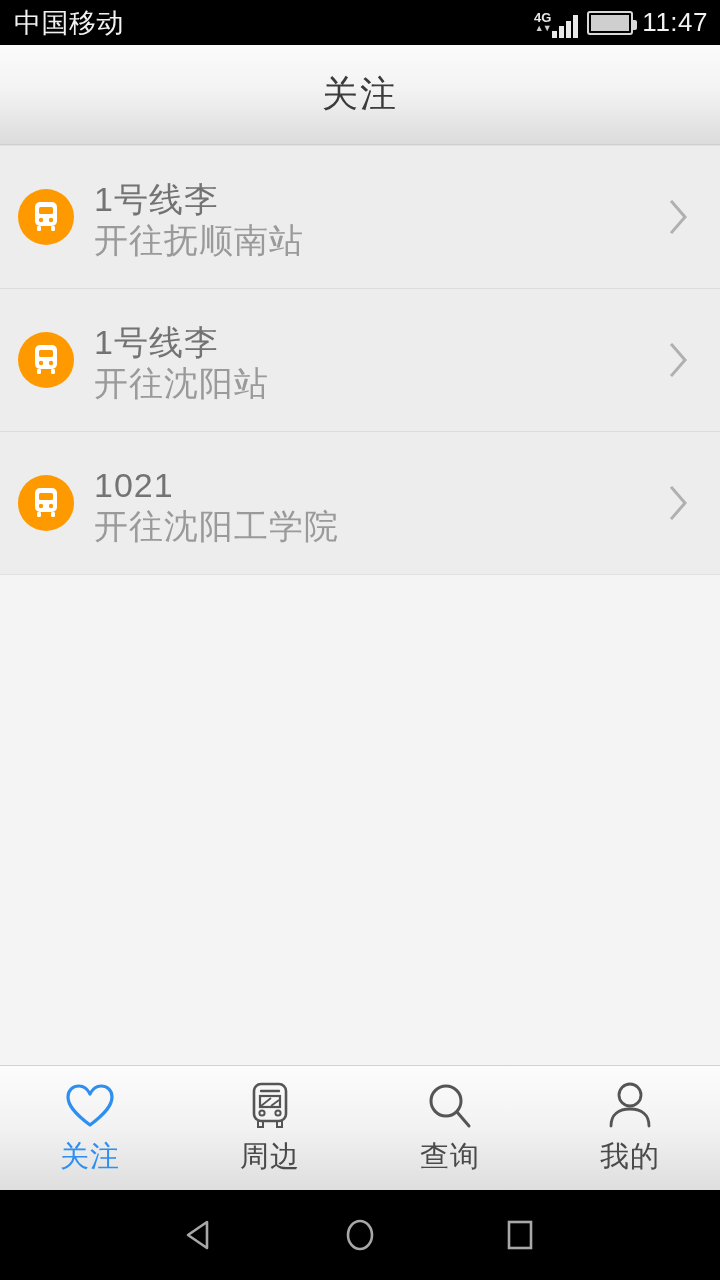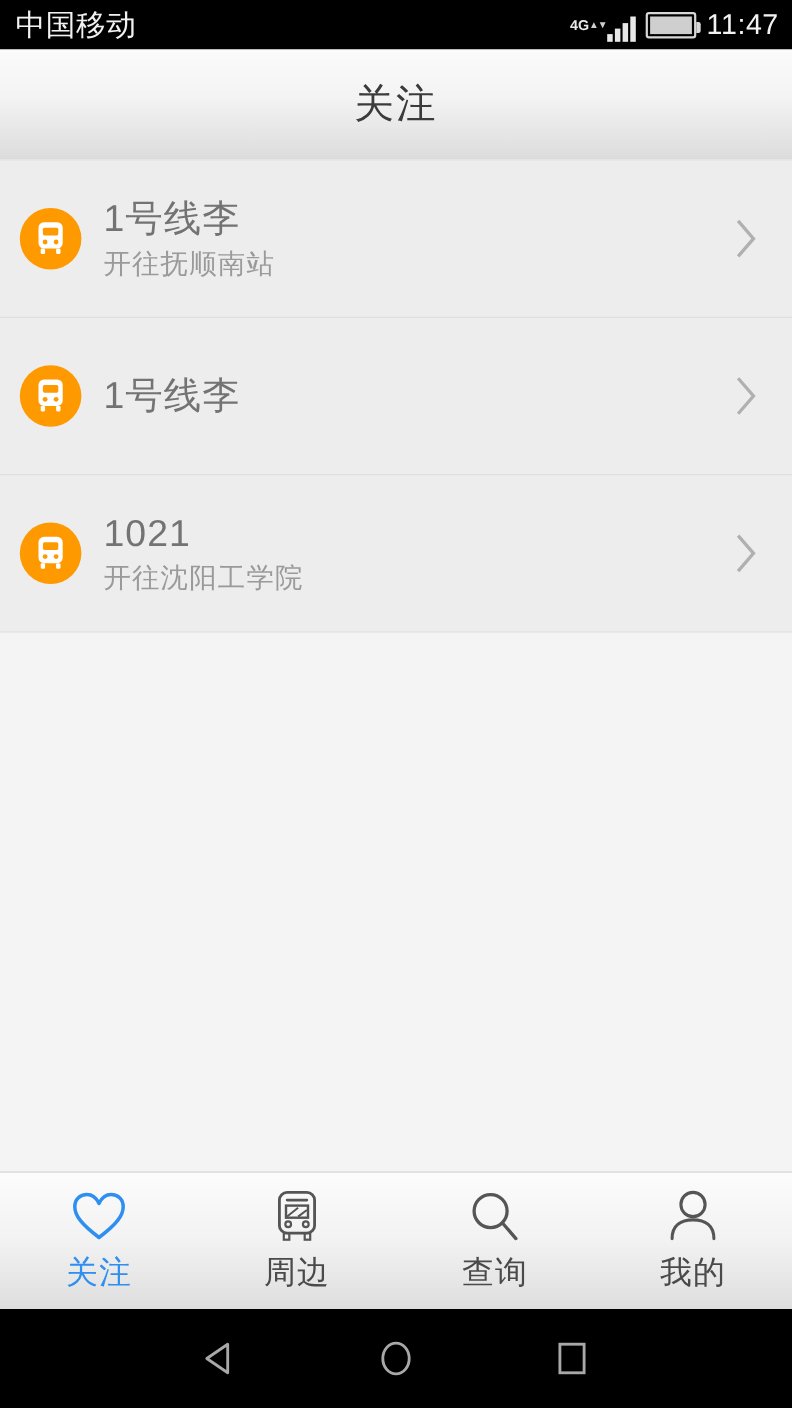--- a/index.html
+++ b/index.html
@@ -20,7 +20,7 @@
   .status-carrier { font-size:27px; letter-spacing:.5px; color:#f2f2f2; }
   .status-right { display:flex; align-items:center; gap:9px; }
   .net-group { display:flex; align-items:flex-end; gap:1px; height:30px; }
-  .net-left { display:flex; flex-direction:row; align-items:center; justify-content:flex-end; height:30px; }
+  .net-left { display:flex; flex-direction:column; align-items:center; justify-content:center; height:30px; }
   .net-4g { font-size:13px; line-height:12px; font-weight:bold; color:#e8e8e8; }
   .net-arrows { font-size:9px; line-height:9px; color:#cfcfcf; letter-spacing:-1px; }
   .bars { display:flex; align-items:flex-end; gap:2px; height:24px; }

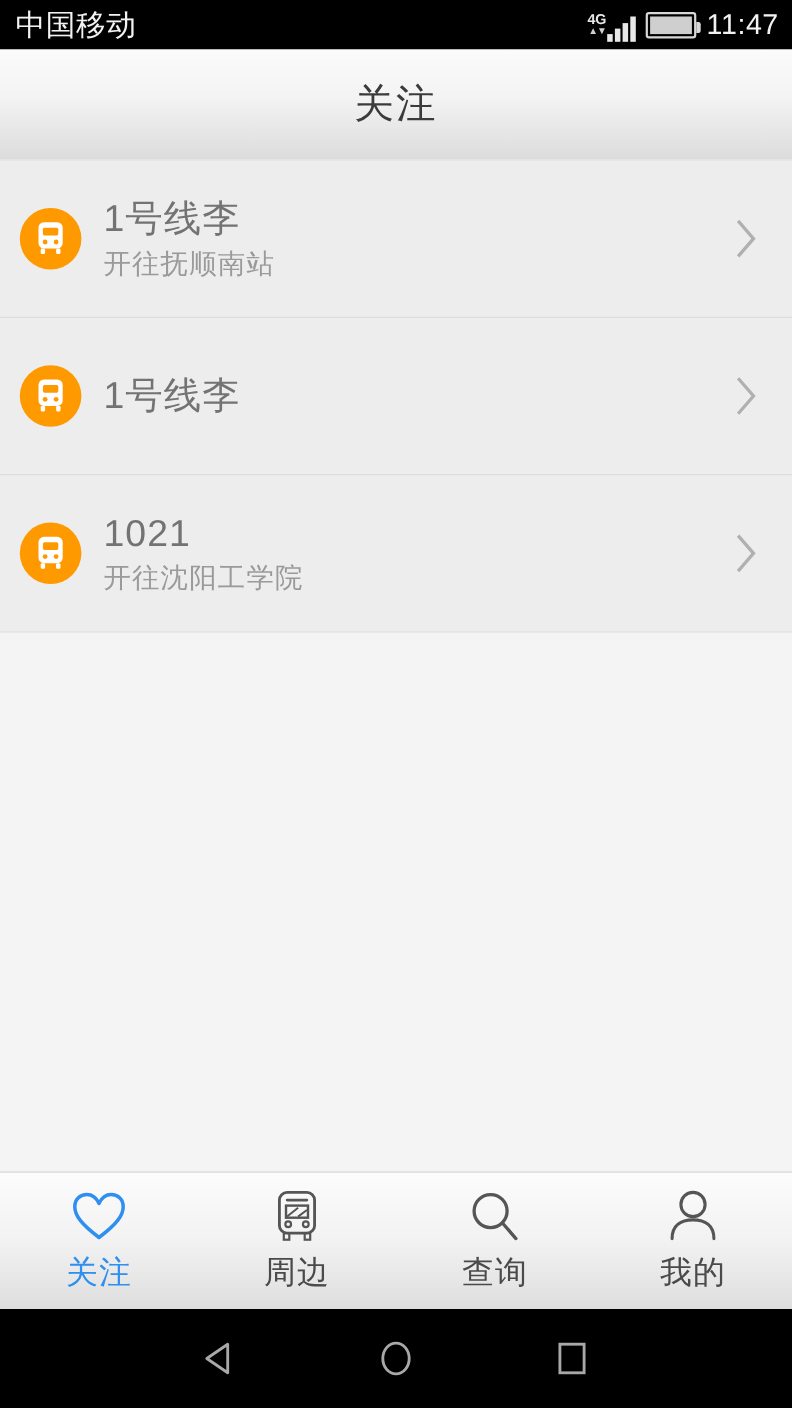--- a/index.html
+++ b/index.html
@@ -70,7 +70,7 @@
   }
   .item-texts { flex:1; display:flex; flex-direction:column; justify-content:center; gap:6px; }
   .item-title { font-size:34px; color:#737373; letter-spacing:1px; line-height:40px; }
-  .item-sub { font-size:25px; color:#9a9a9a; letter-spacing:1px; line-height:30px; }
+  .item-sub { font-size:34px; color:#9a9a9a; letter-spacing:1px; line-height:30px; }
   .chevron { flex:0 0 auto; width:30px; height:46px; display:flex; align-items:center; justify-content:center; }
 
   

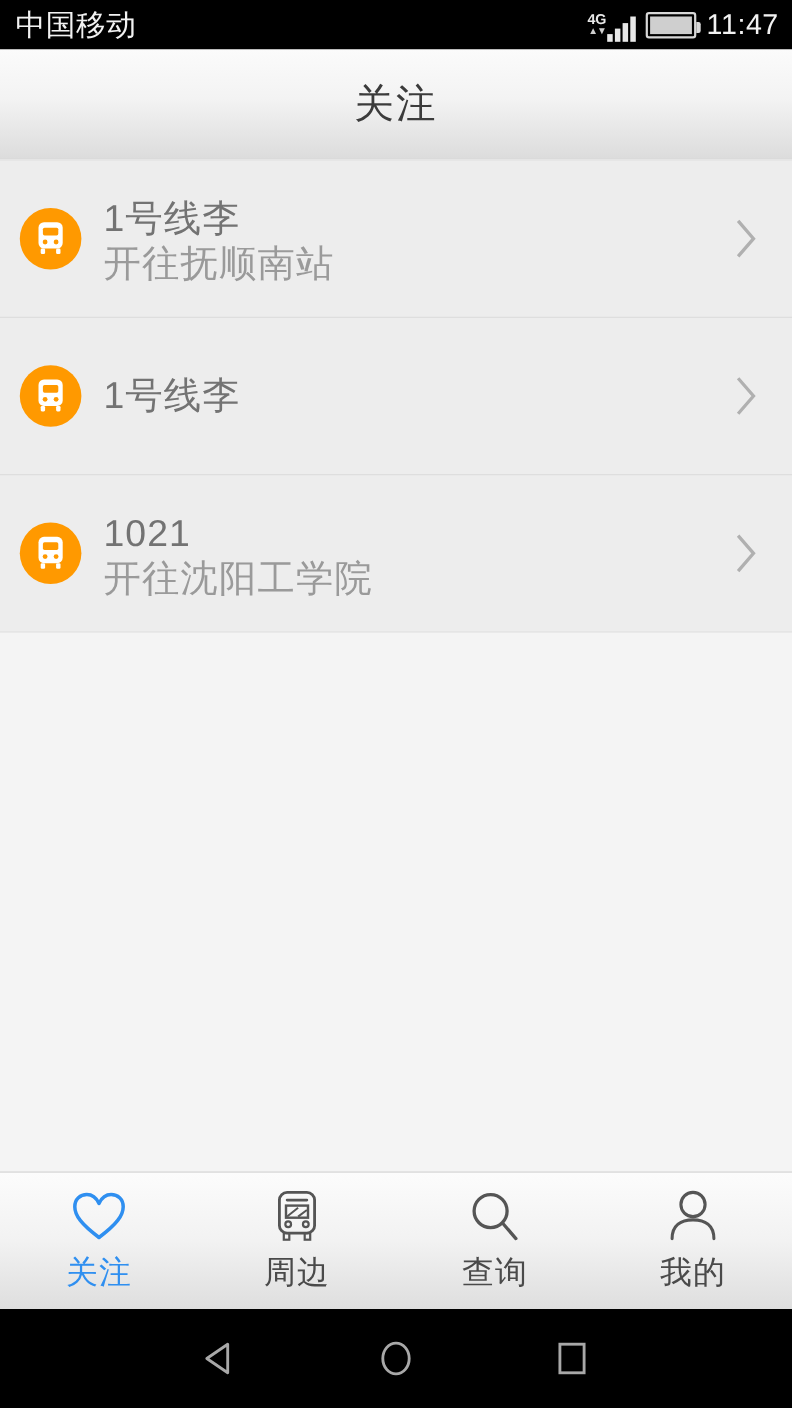--- a/index.html
+++ b/index.html
@@ -164,6 +164,7 @@
       </div>
       <div class="item-texts">
         <div class="item-title">1号线李</div>
+        <div class="item-sub">开往沈阳站</div>
       </div>
       <div class="chevron">
         <svg width="22" height="40" viewBox="0 0 22 40">

